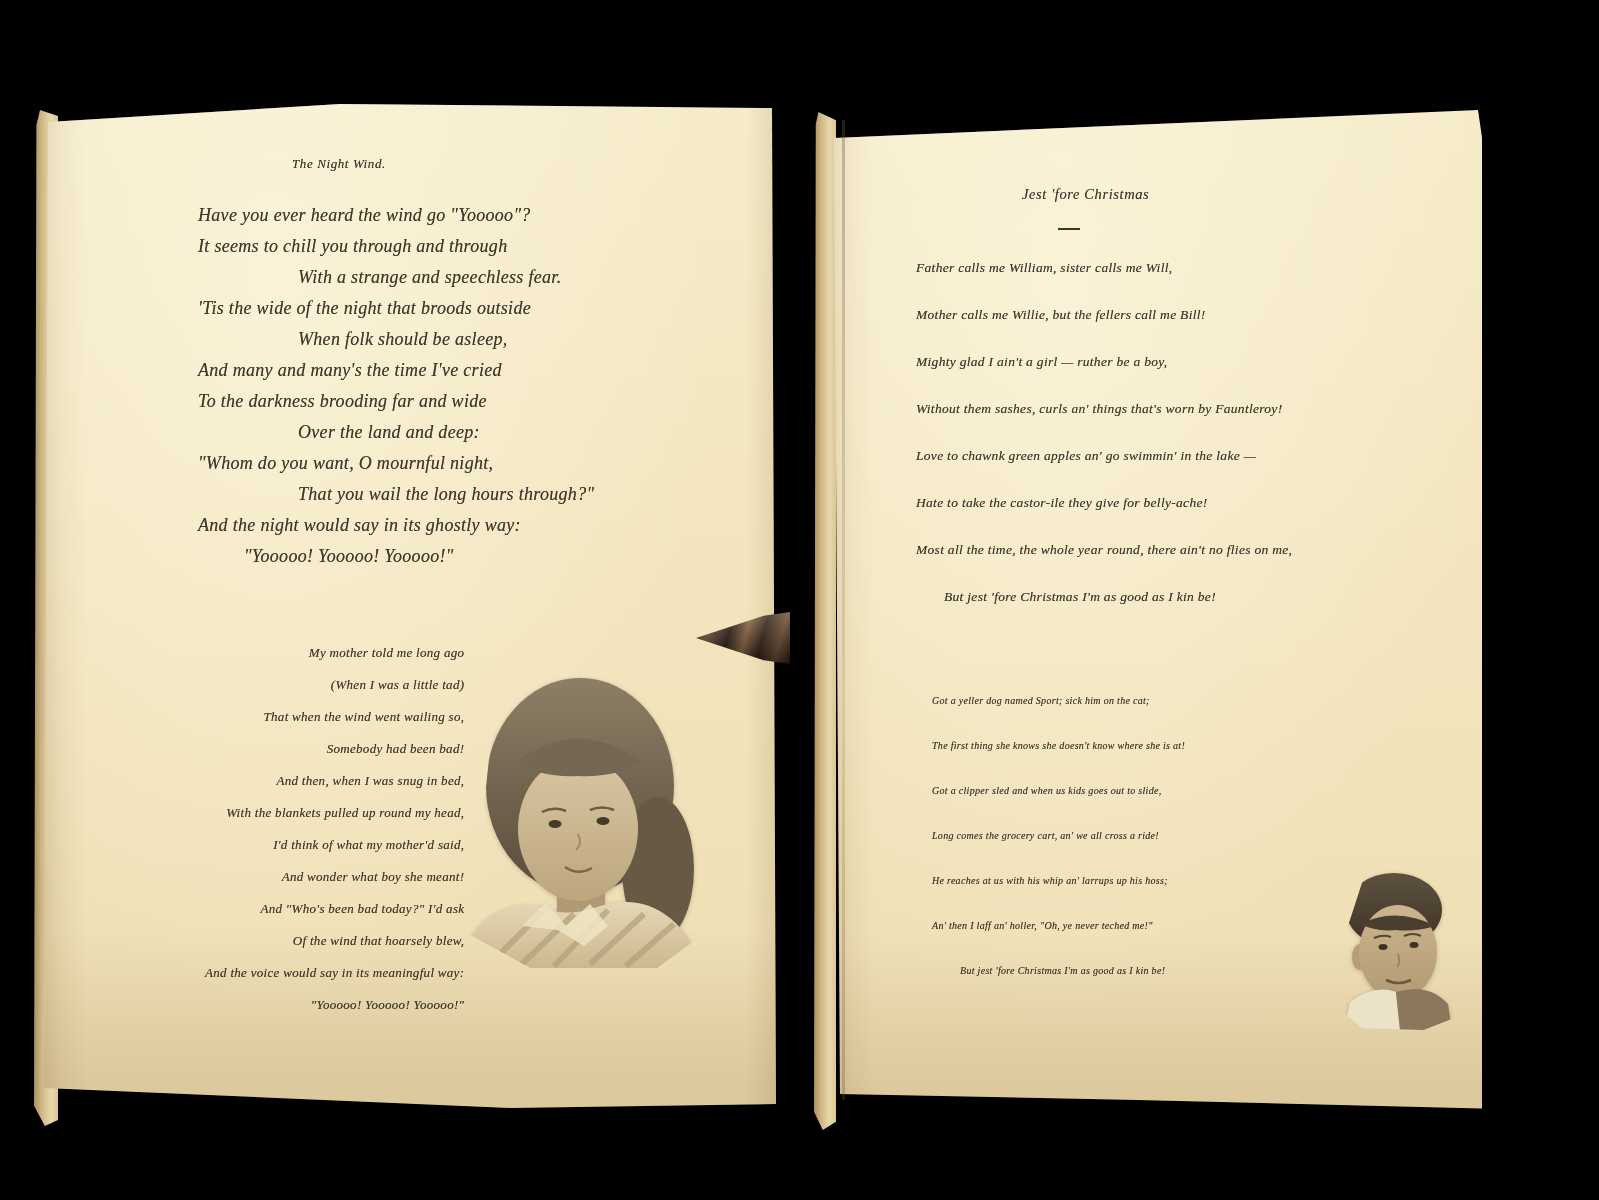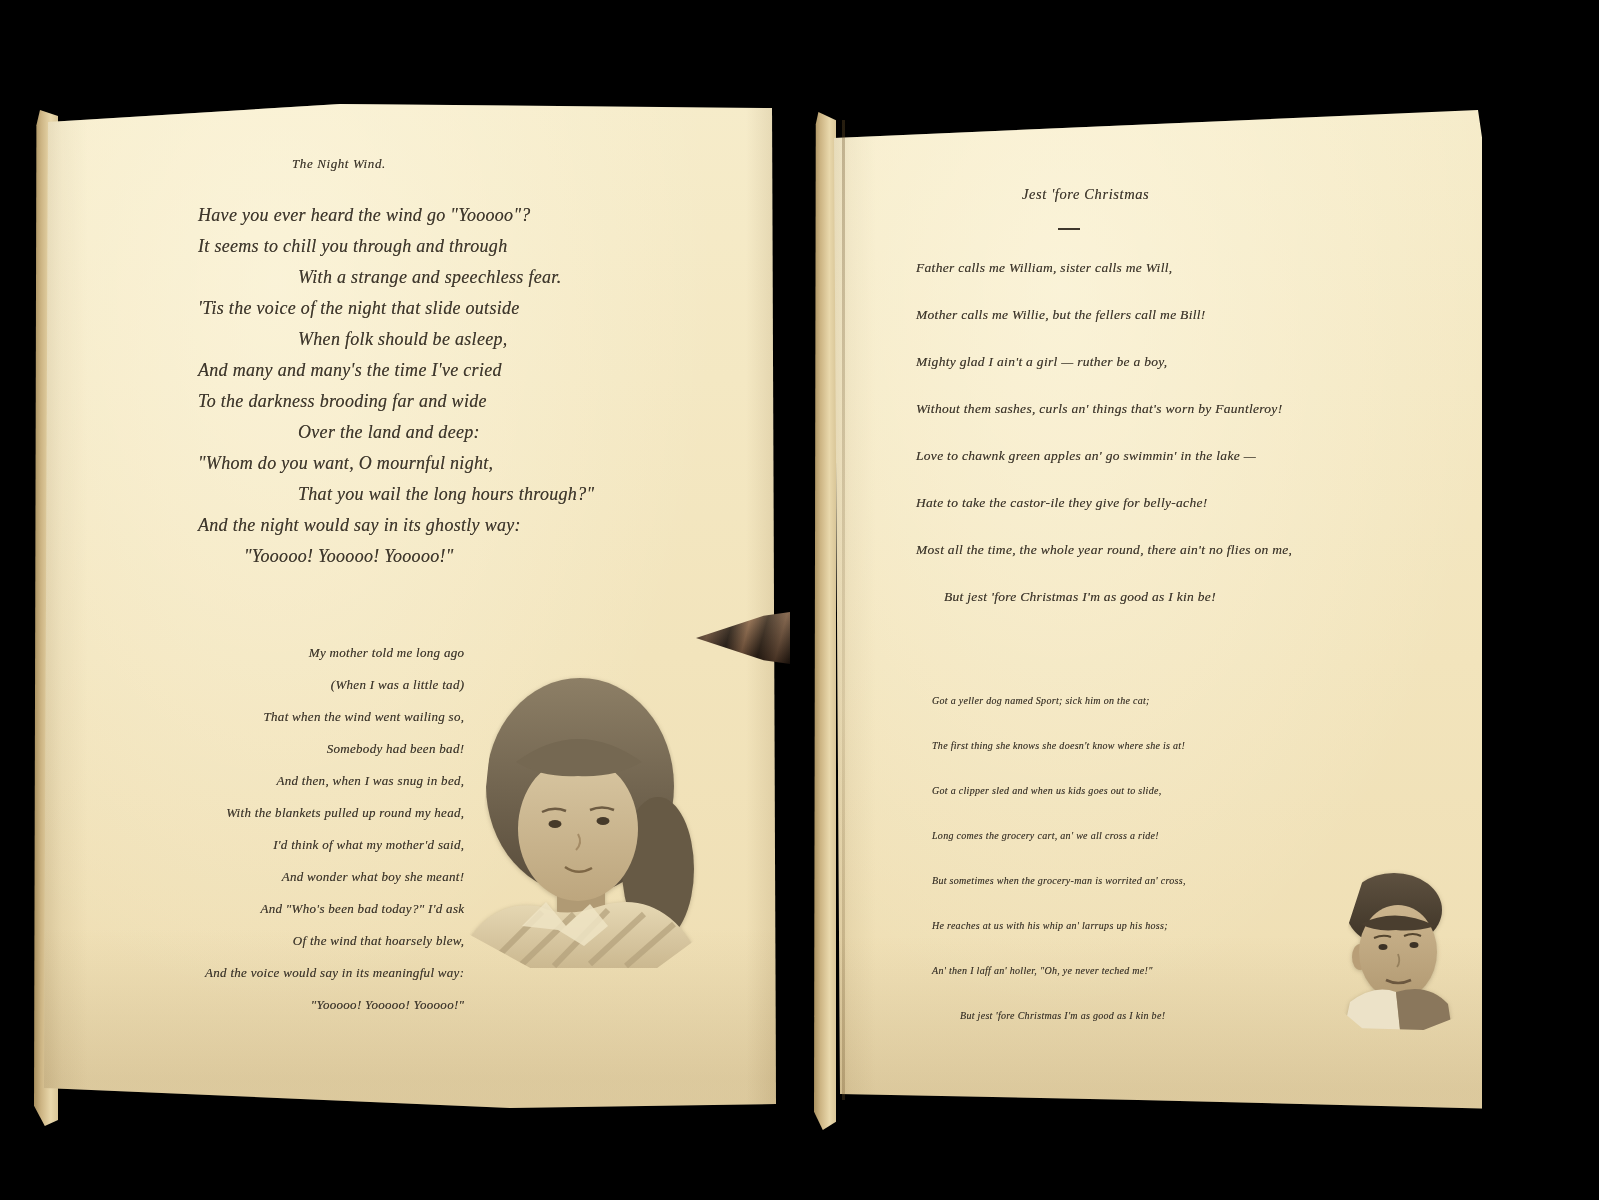--- a/index.html
+++ b/index.html
@@ -85,7 +85,7 @@
     <div class="line">Have you ever heard the wind go "Yooooo"?</div>
     <div class="line">It seems to chill you through and through</div>
     <div class="line ind2">With a strange and speechless fear.</div>
-    <div class="line">'Tis the voice of the night that slide outside</div>
+    <div class="line">'Tis the wide of the night that broods outside</div>
     <div class="line ind2">When folk should be asleep,</div>
     <div class="line">And many and many's the time I've cried</div>
     <div class="line">To the darkness brooding far and wide</div>

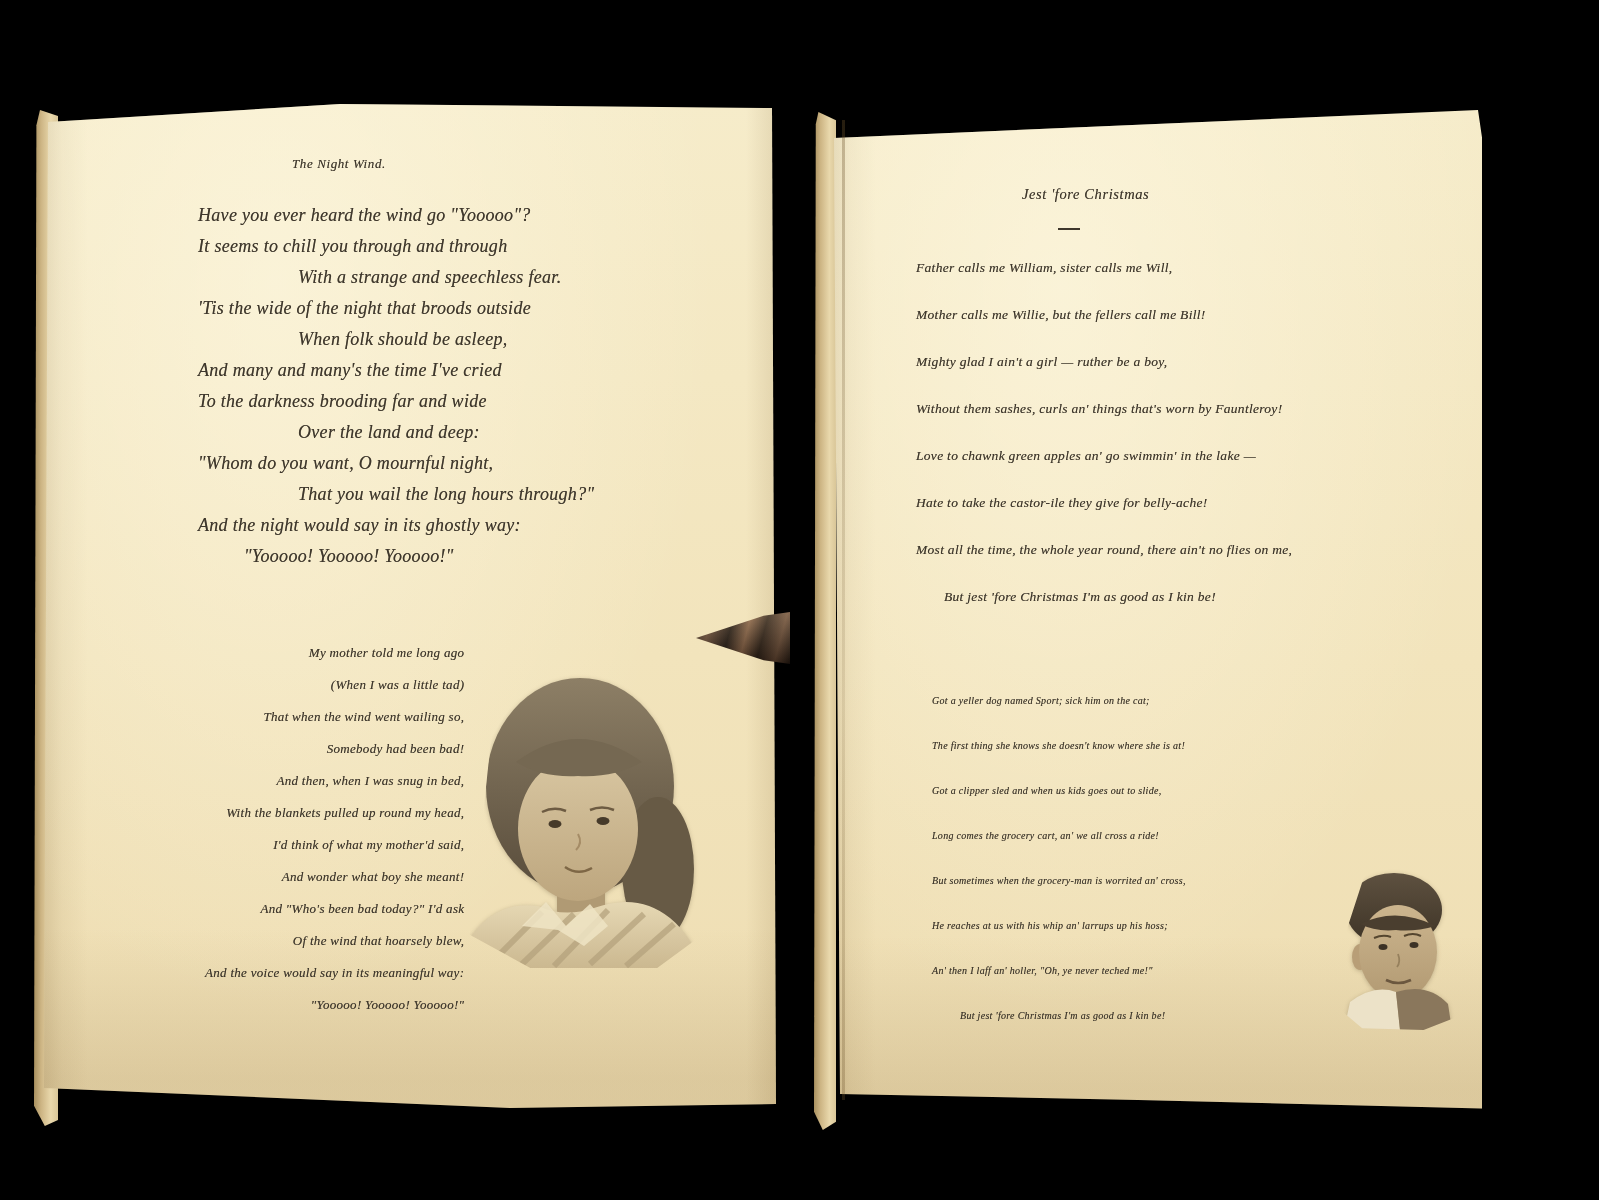--- a/index.html
+++ b/index.html
@@ -130,7 +130,6 @@
     <div class="line">The first thing she knows she doesn't know where she is at!</div>
     <div class="line">Got a clipper sled and when us kids goes out to slide,</div>
     <div class="line">Long comes the grocery cart, an' we all cross a ride!</div>
-    <div class="line">But sometimes when the grocery-man is worrited an' cross,</div>
     <div class="line">He reaches at us with his whip an' larrups up his hoss;</div>
     <div class="line">An' then I laff an' holler, "Oh, ye never teched me!"</div>
     <div class="line indsm">But jest 'fore Christmas I'm as good as I kin be!</div>

